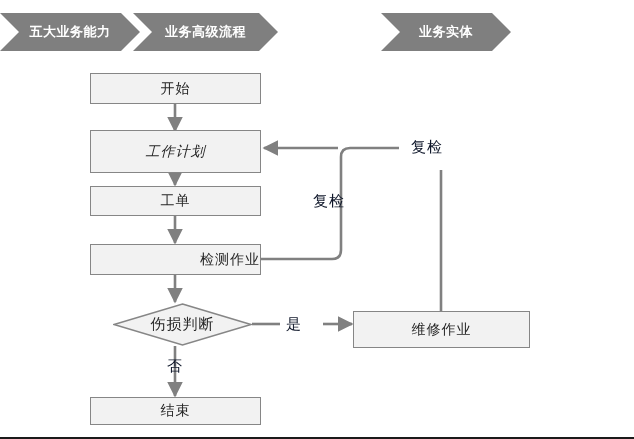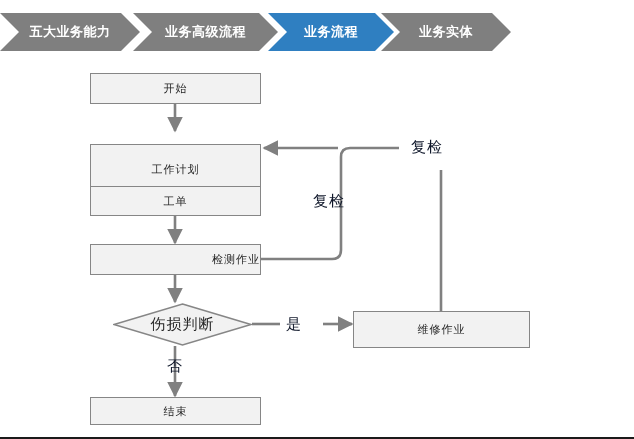--- a/index.html
+++ b/index.html
@@ -111,9 +111,6 @@
     <div class="chev chev-grey" style="left:133px;width:145px;">
       <span>业务高级流程</span>
     </div>
-    <div class="chev chev-blue" style="left:268px;width:126px;">
-      <span>业务流程</span>
-    </div>
     <div class="chev chev-grey" style="left:381px;width:130px;">
       <span>业务实体</span>
     </div>

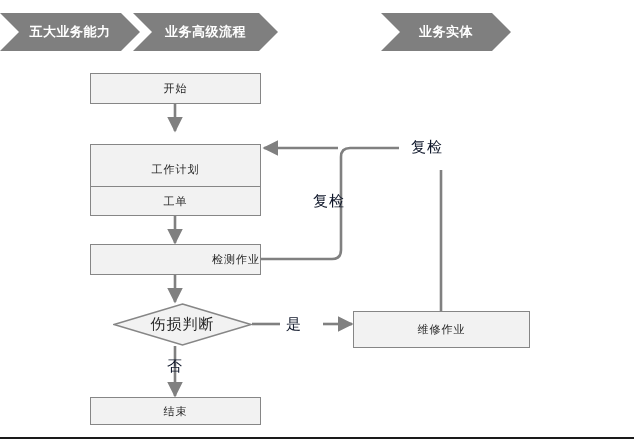--- a/index.html
+++ b/index.html
@@ -63,7 +63,7 @@
     align-items: center;
     justify-content: center;
     color: #262626;
-    font-size: 11px;
+    font-size: 14px;
     letter-spacing: 1px;
   }
   .diamond-wrap {

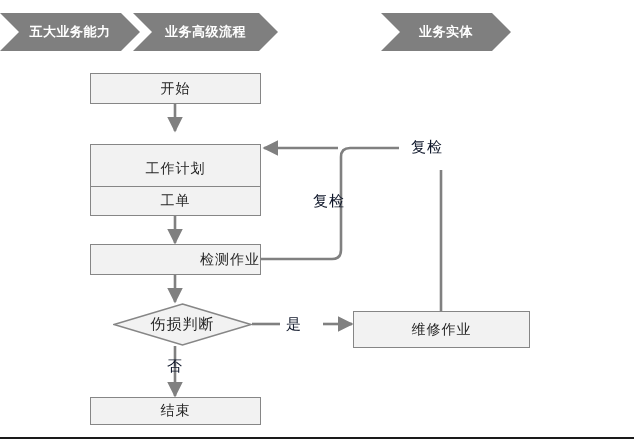--- a/index.html
+++ b/index.html
@@ -151,7 +151,7 @@
       <span>开始</span>
     </div>
 
-    <div class="node" style="left:90px;top:144px;width:171px;height:50px;">
+    <div class="node" style="left:90px;top:130px;width:171px;height:43px;font-style:italic;">
       <span>工作计划</span>
     </div>
 

